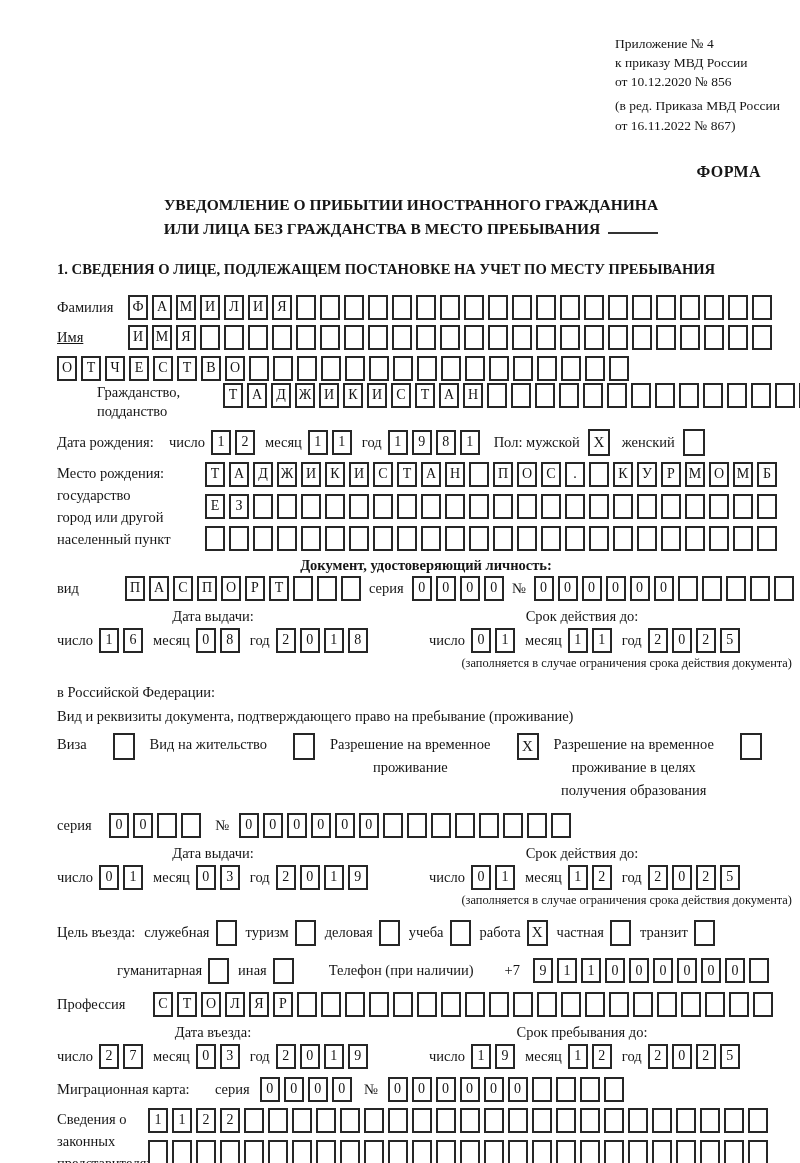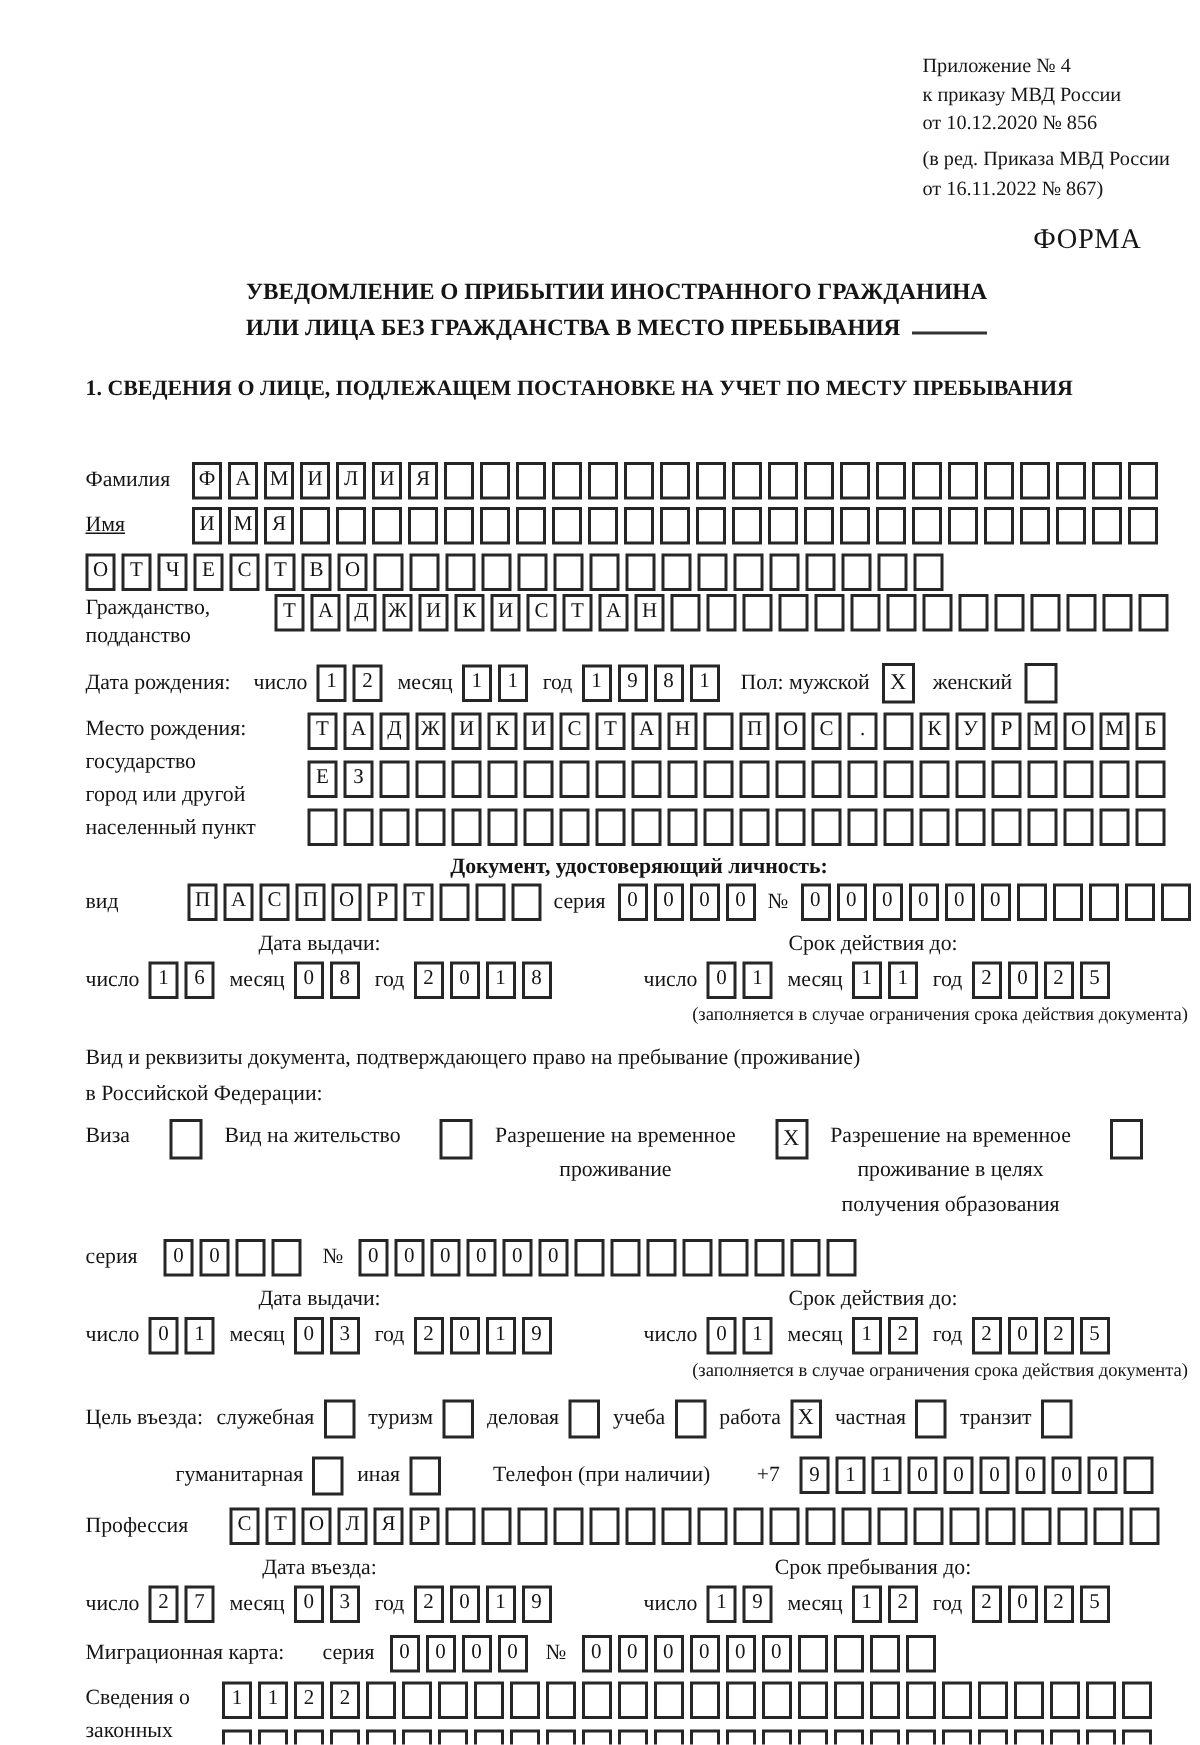--- a/index.html
+++ b/index.html
@@ -10,8 +10,8 @@
   .annex{margin-left:558px;font-size:13.5px;line-height:1.42;}
   .annex div{white-space:nowrap;}
   .annex-note{margin-top:5px;}
-  .forma{margin-top:14px;text-align:right;padding-right:34px;
-         font-weight:normal;font-size:19px;letter-spacing:.4px;}
+  .forma{margin-top:28px;text-align:right;padding-right:34px;
+         font-weight:bold;font-size:16px;letter-spacing:.4px;}
 
   .title{margin-top:12px;text-align:center;font-weight:bold;font-size:15.5px;
          line-height:1.55;padding-right:30px;}

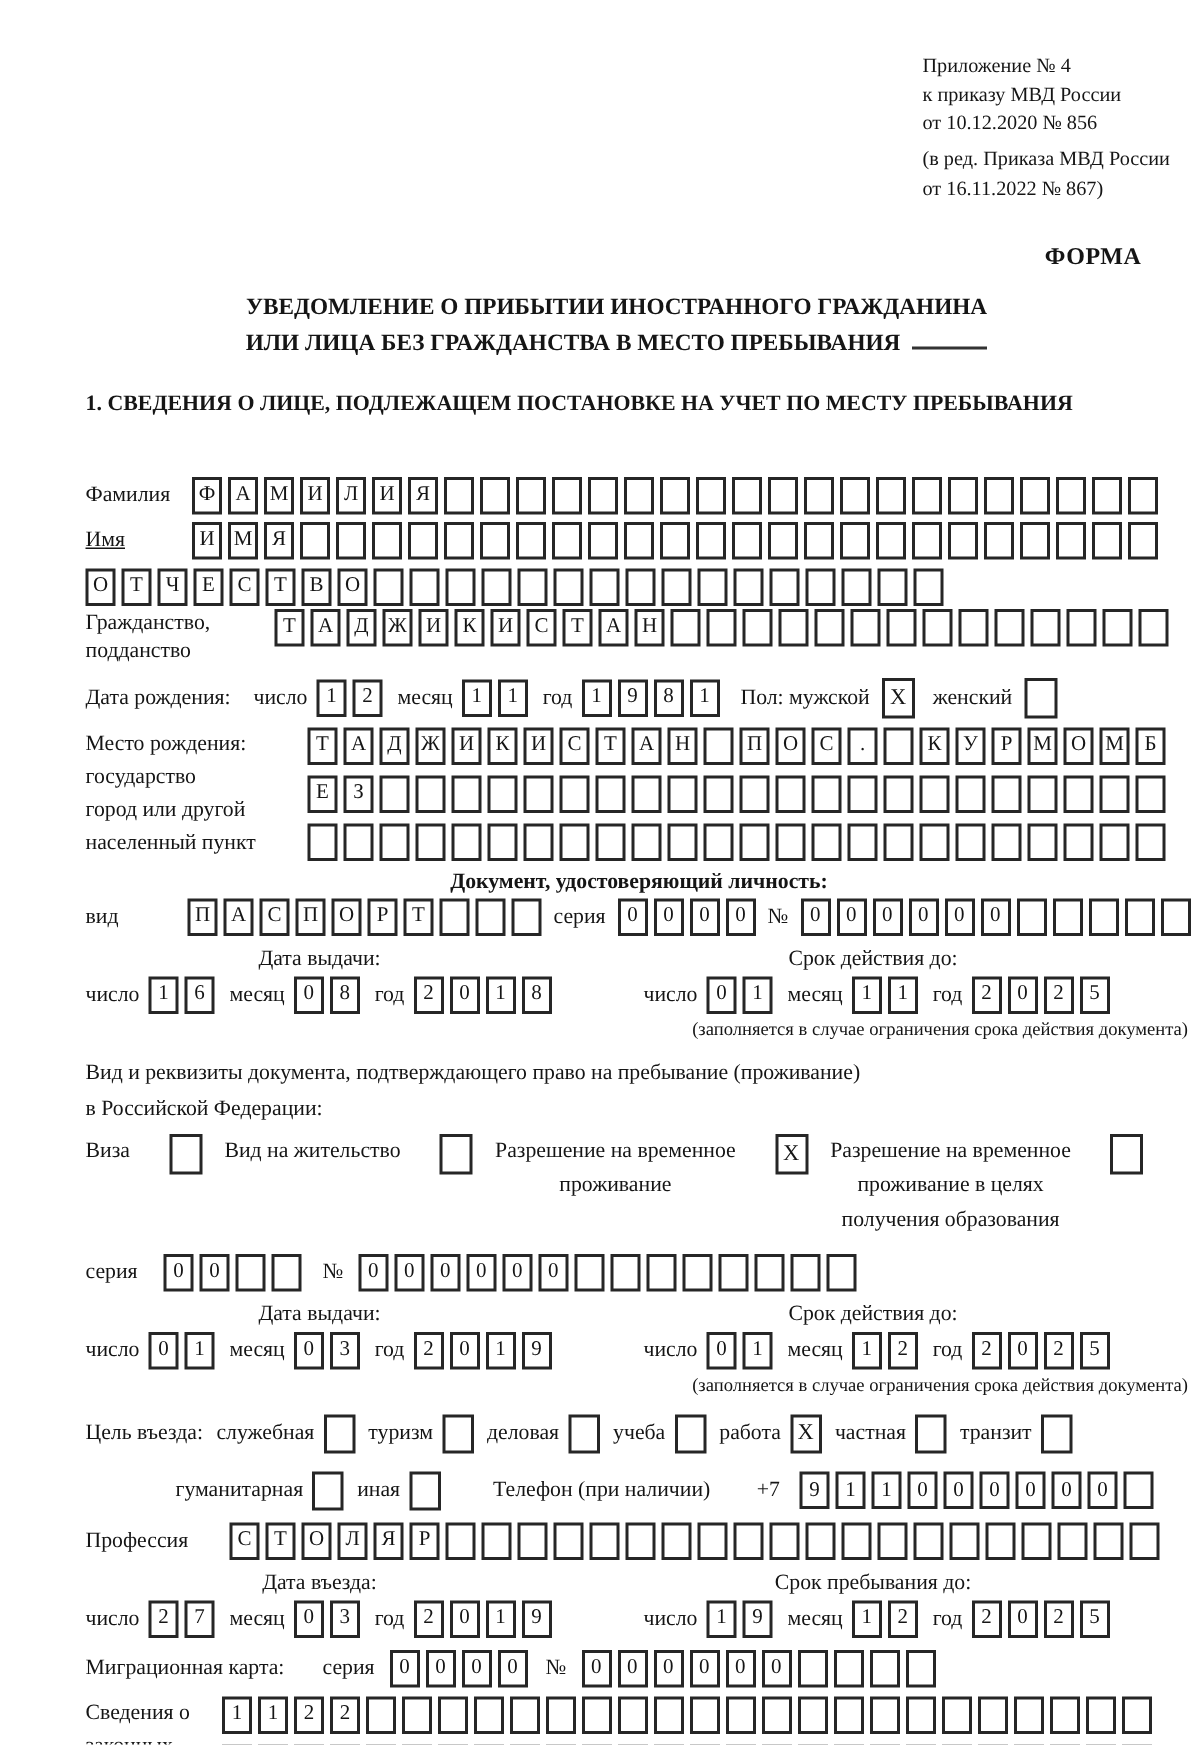--- a/index.html
+++ b/index.html
@@ -63,7 +63,7 @@
   .phone-prefix{font-size:14.5px;margin-left:22px;margin-right:4px;}
 
   .mt2{margin-top:2px;}.mt6{margin-top:6px;}.mt8{margin-top:8px;}
-  .mt10{margin-top:10px;}.mt24{margin-top:40px;}
+  .mt10{margin-top:10px;}.mt24{margin-top:17px;}
   .gap-sm{margin-left:8px;}
   .sex-group{display:flex;align-items:center;margin-left:4px;}
   .sex-group .flabel{margin-right:8px;}

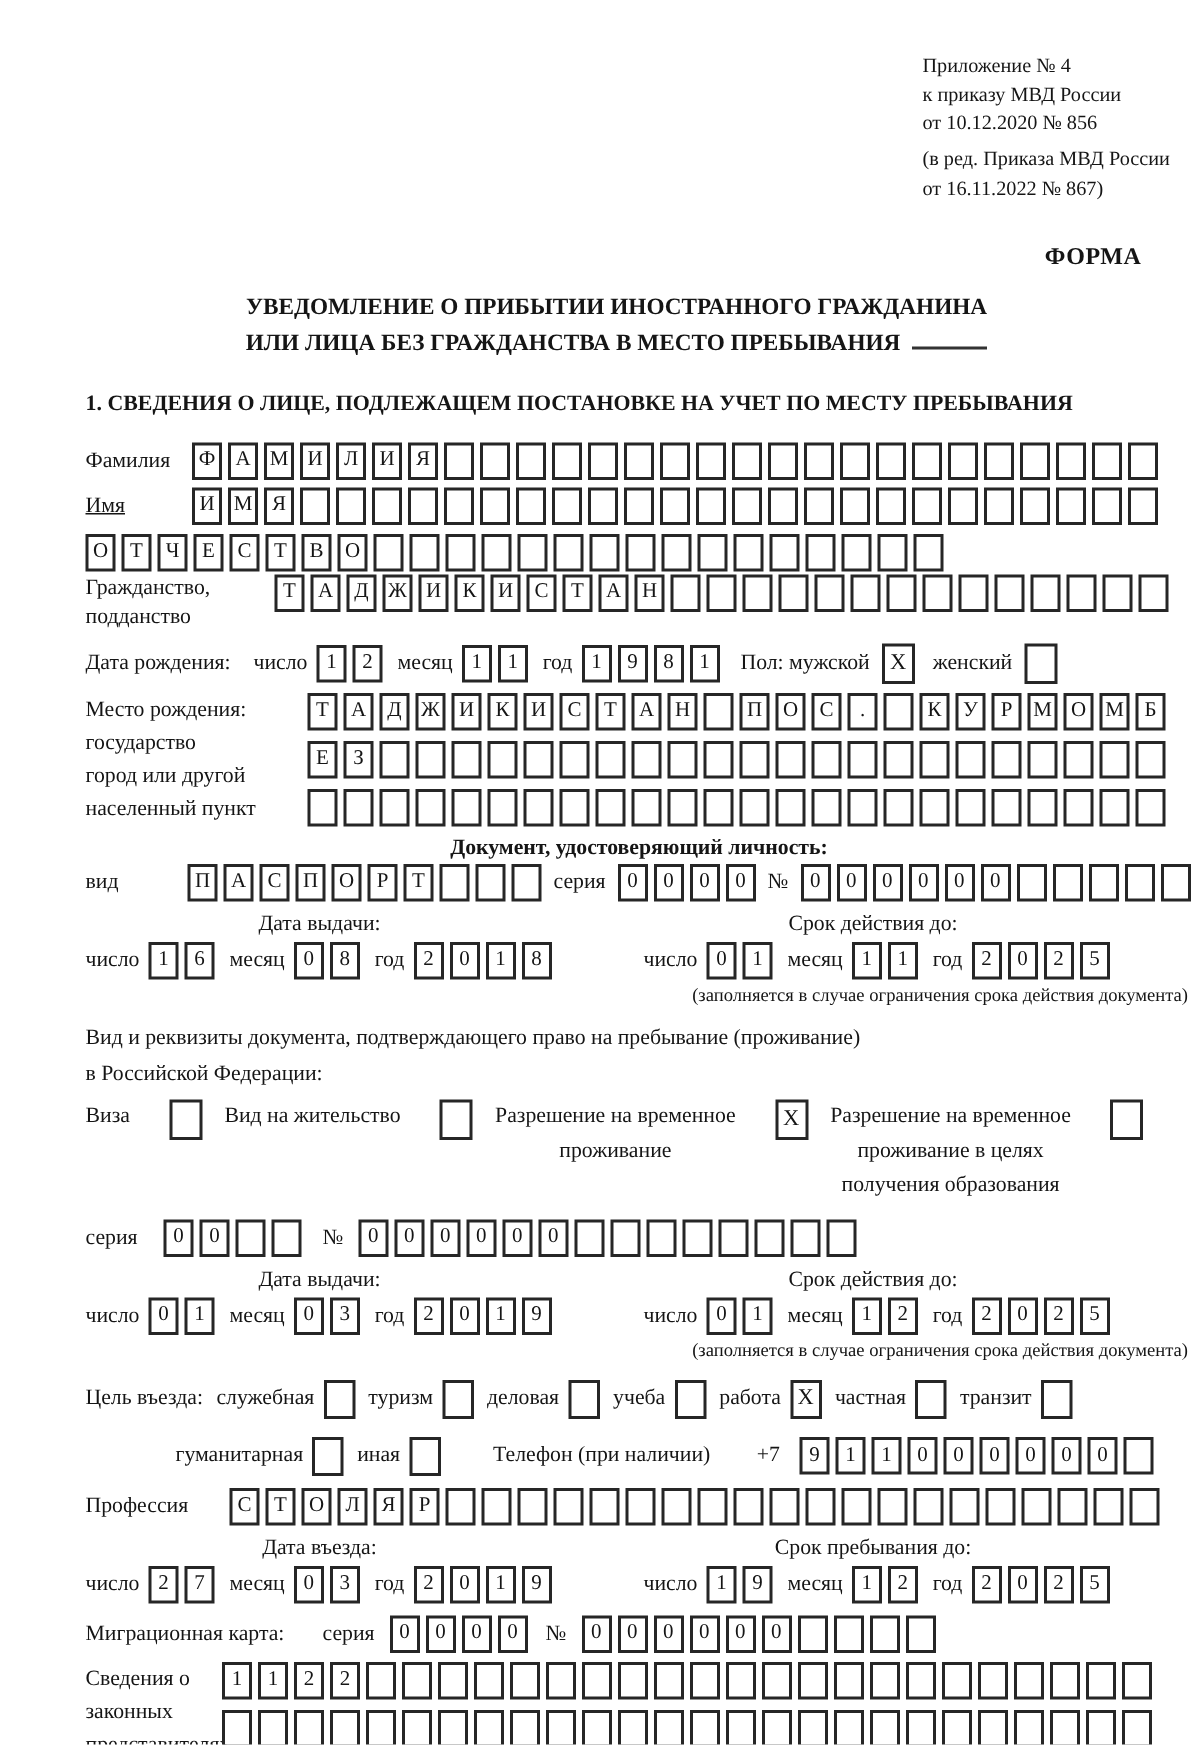--- a/index.html
+++ b/index.html
@@ -189,7 +189,7 @@
   </div>
 
   <div class="frow top mt2">
-    <div class="label-block" style="width:126px;">
+    <div class="label-block" style="width:126px;margin-left:40px;">
       <div>Гражданство,</div>
       <div>подданство</div>
     </div>

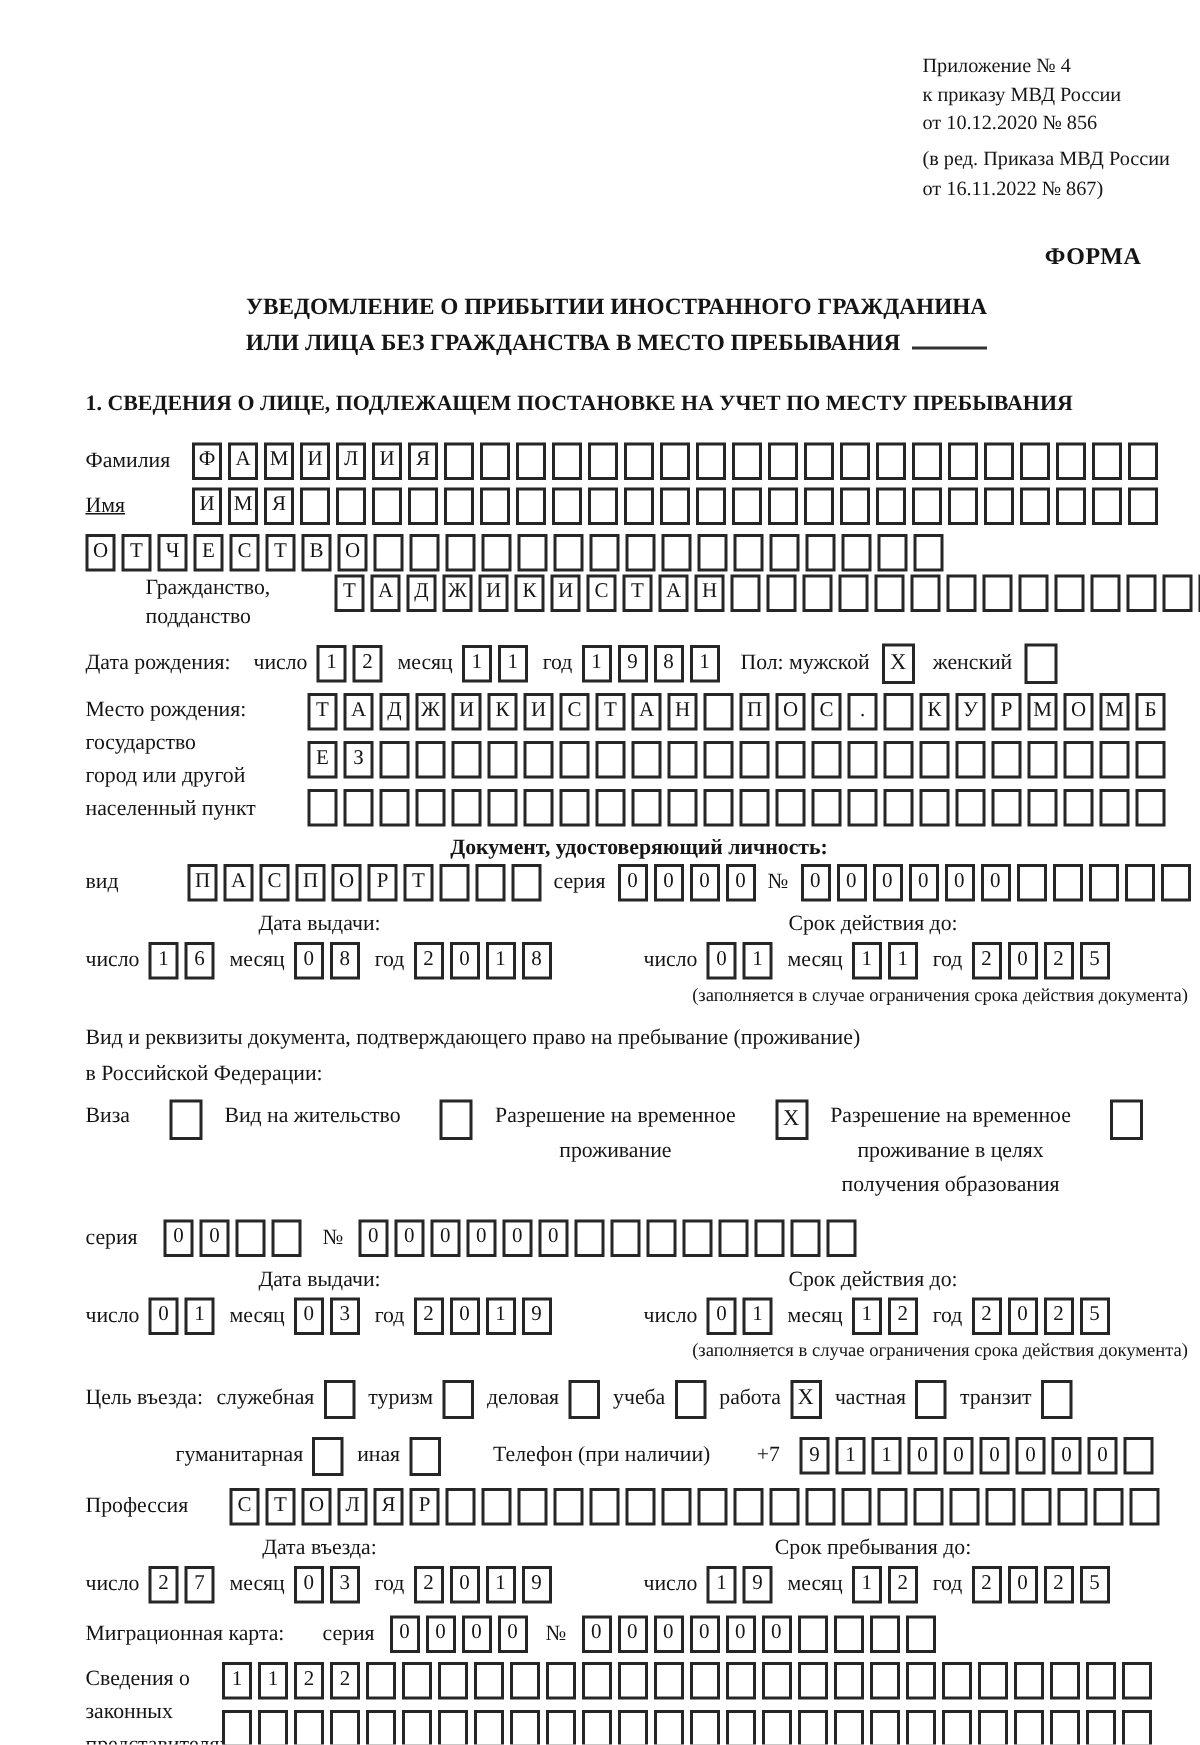--- a/index.html
+++ b/index.html
@@ -428,8 +428,8 @@
   <div class="note-row">(заполняется в случае ограничения срока действия документа)</div>
 
   <div class="intro">
+    <div>в Российской Федерации:</div>
     <div>Вид и реквизиты документа, подтверждающего право на пребывание (проживание)</div>
-    <div>в Российской Федерации:</div>
   </div>
 
   <div class="options-row">

